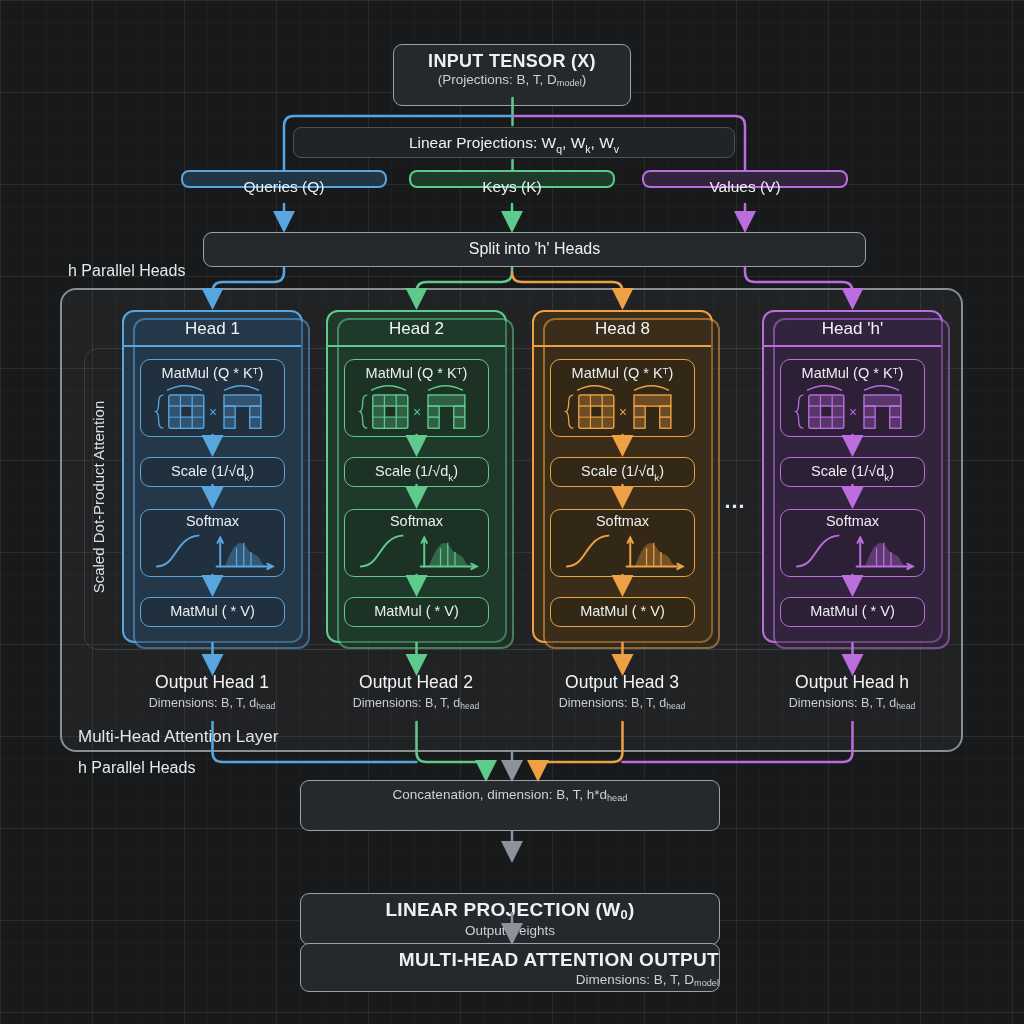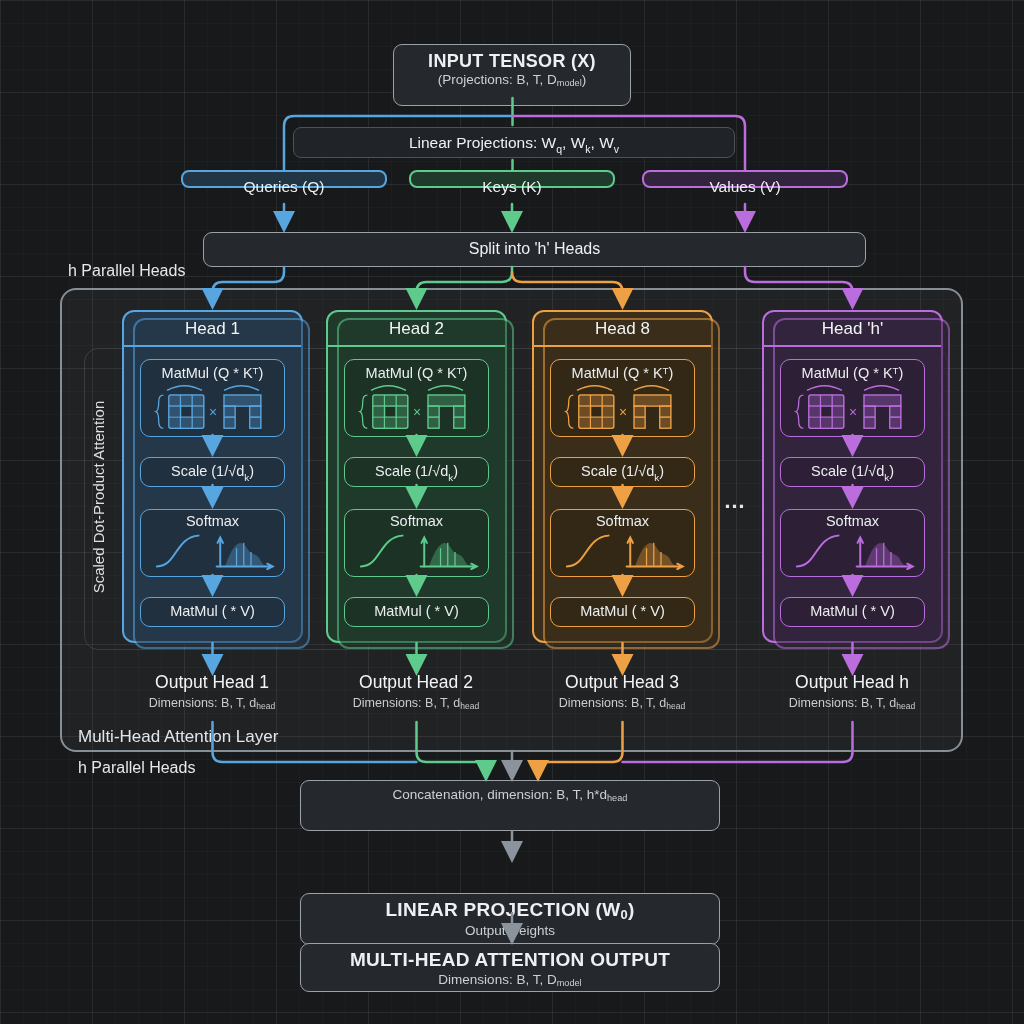--- a/index.html
+++ b/index.html
@@ -67,7 +67,7 @@
   .bigbox .t1{font-size:19px;}
   .bigbox .t2{font-size:13.5px;margin-top:1px;}
   #linear-out{top:861px;height:52px;margin-top:32px;}
-  #final-out{top:943px;height:49px;}
+  #final-out{top:943px;height:49px;text-align:right;}
 
   svg.lines{position:absolute;left:0;top:0;z-index:4;pointer-events:none;}
 </style>

